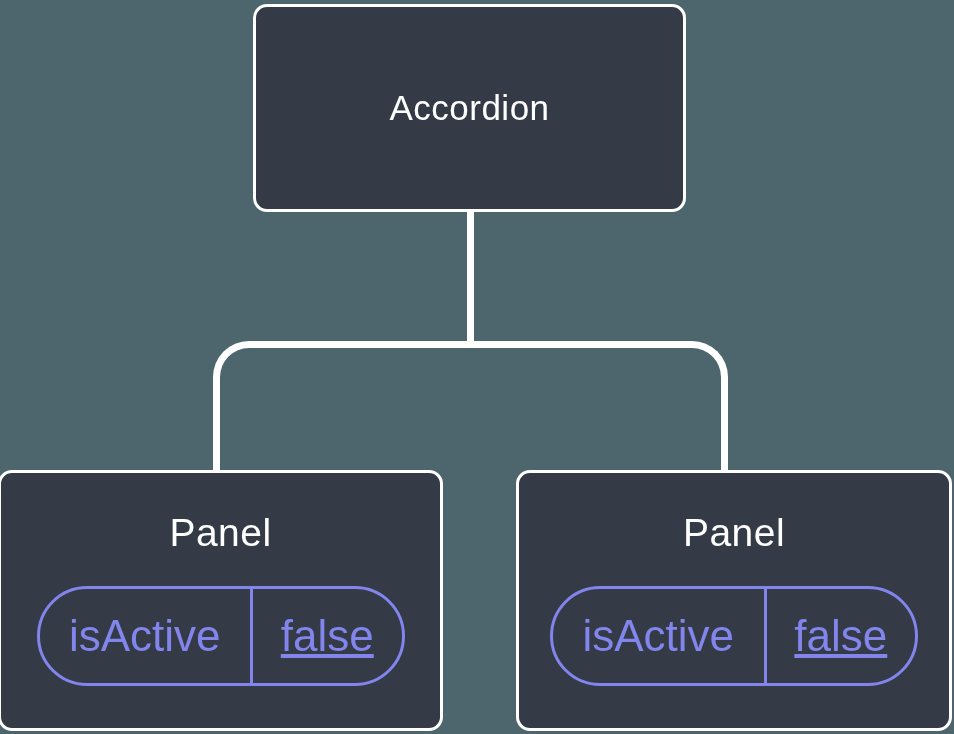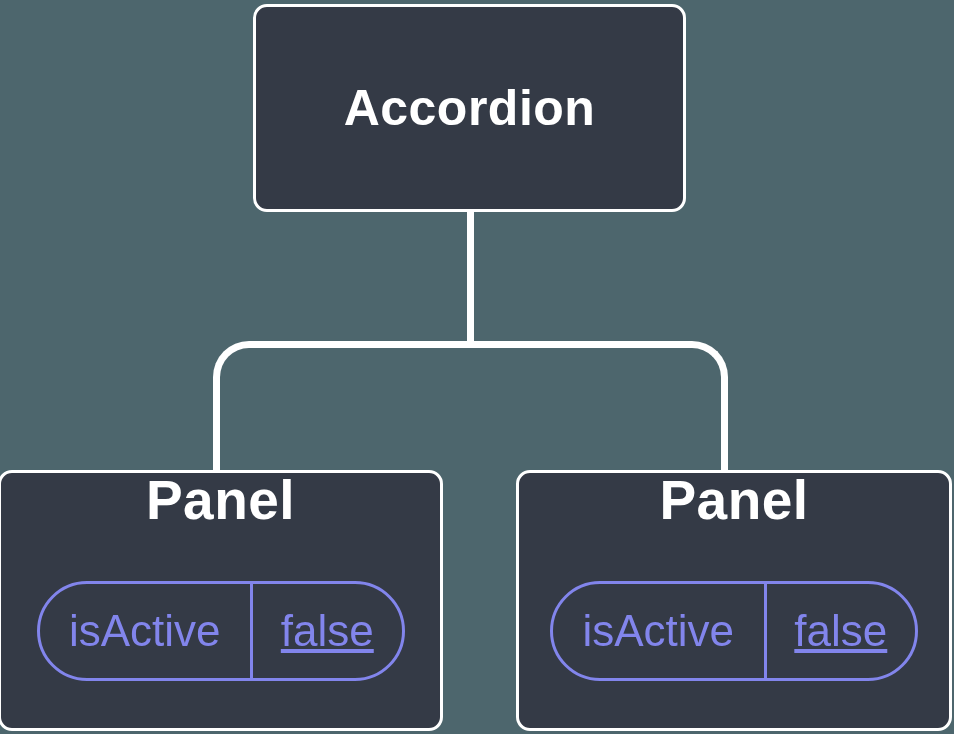--- a/index.html
+++ b/index.html
@@ -35,8 +35,8 @@
   }
   .node-root .node-label {
     color: var(--node-text);
-    font-size: 50px;
-    font-weight: 700;
+    font-size: 35px;
+    font-weight: 400;
     letter-spacing: 0.5px;
   }
   .connector-stem {

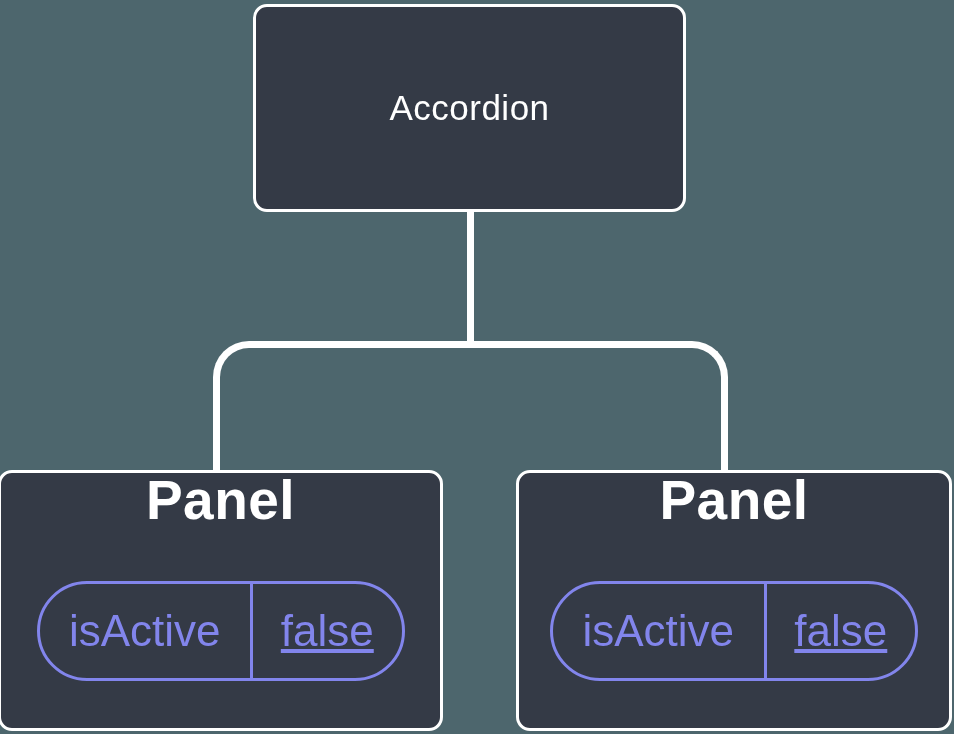--- a/index.html
+++ b/index.html
@@ -64,9 +64,10 @@
   .node-panel-left  { left: -2px;  width: 445px; }
   .node-panel-right { left: 516px; width: 436px; }
   .node-panel .node-label {
+    margin-top: 40px;
     color: var(--node-text);
-    font-size: 55px;
-    font-weight: 700;
+    font-size: 39px;
+    font-weight: 400;
     line-height: 1.0;
     letter-spacing: 0.5px;
   }

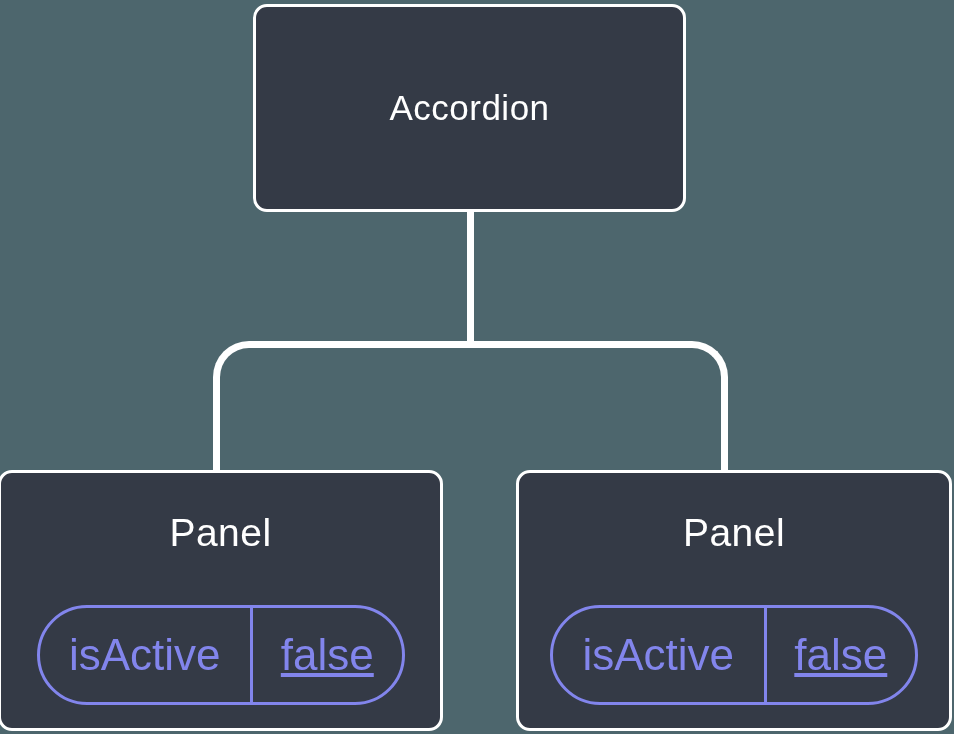--- a/index.html
+++ b/index.html
@@ -72,7 +72,7 @@
     letter-spacing: 0.5px;
   }
   .state-pill {
-    margin-top: 53px;
+    margin-top: 34px;
     width: 368px; height: 100px;
     border: 3px solid var(--state-accent);
     border-radius: 50px;

